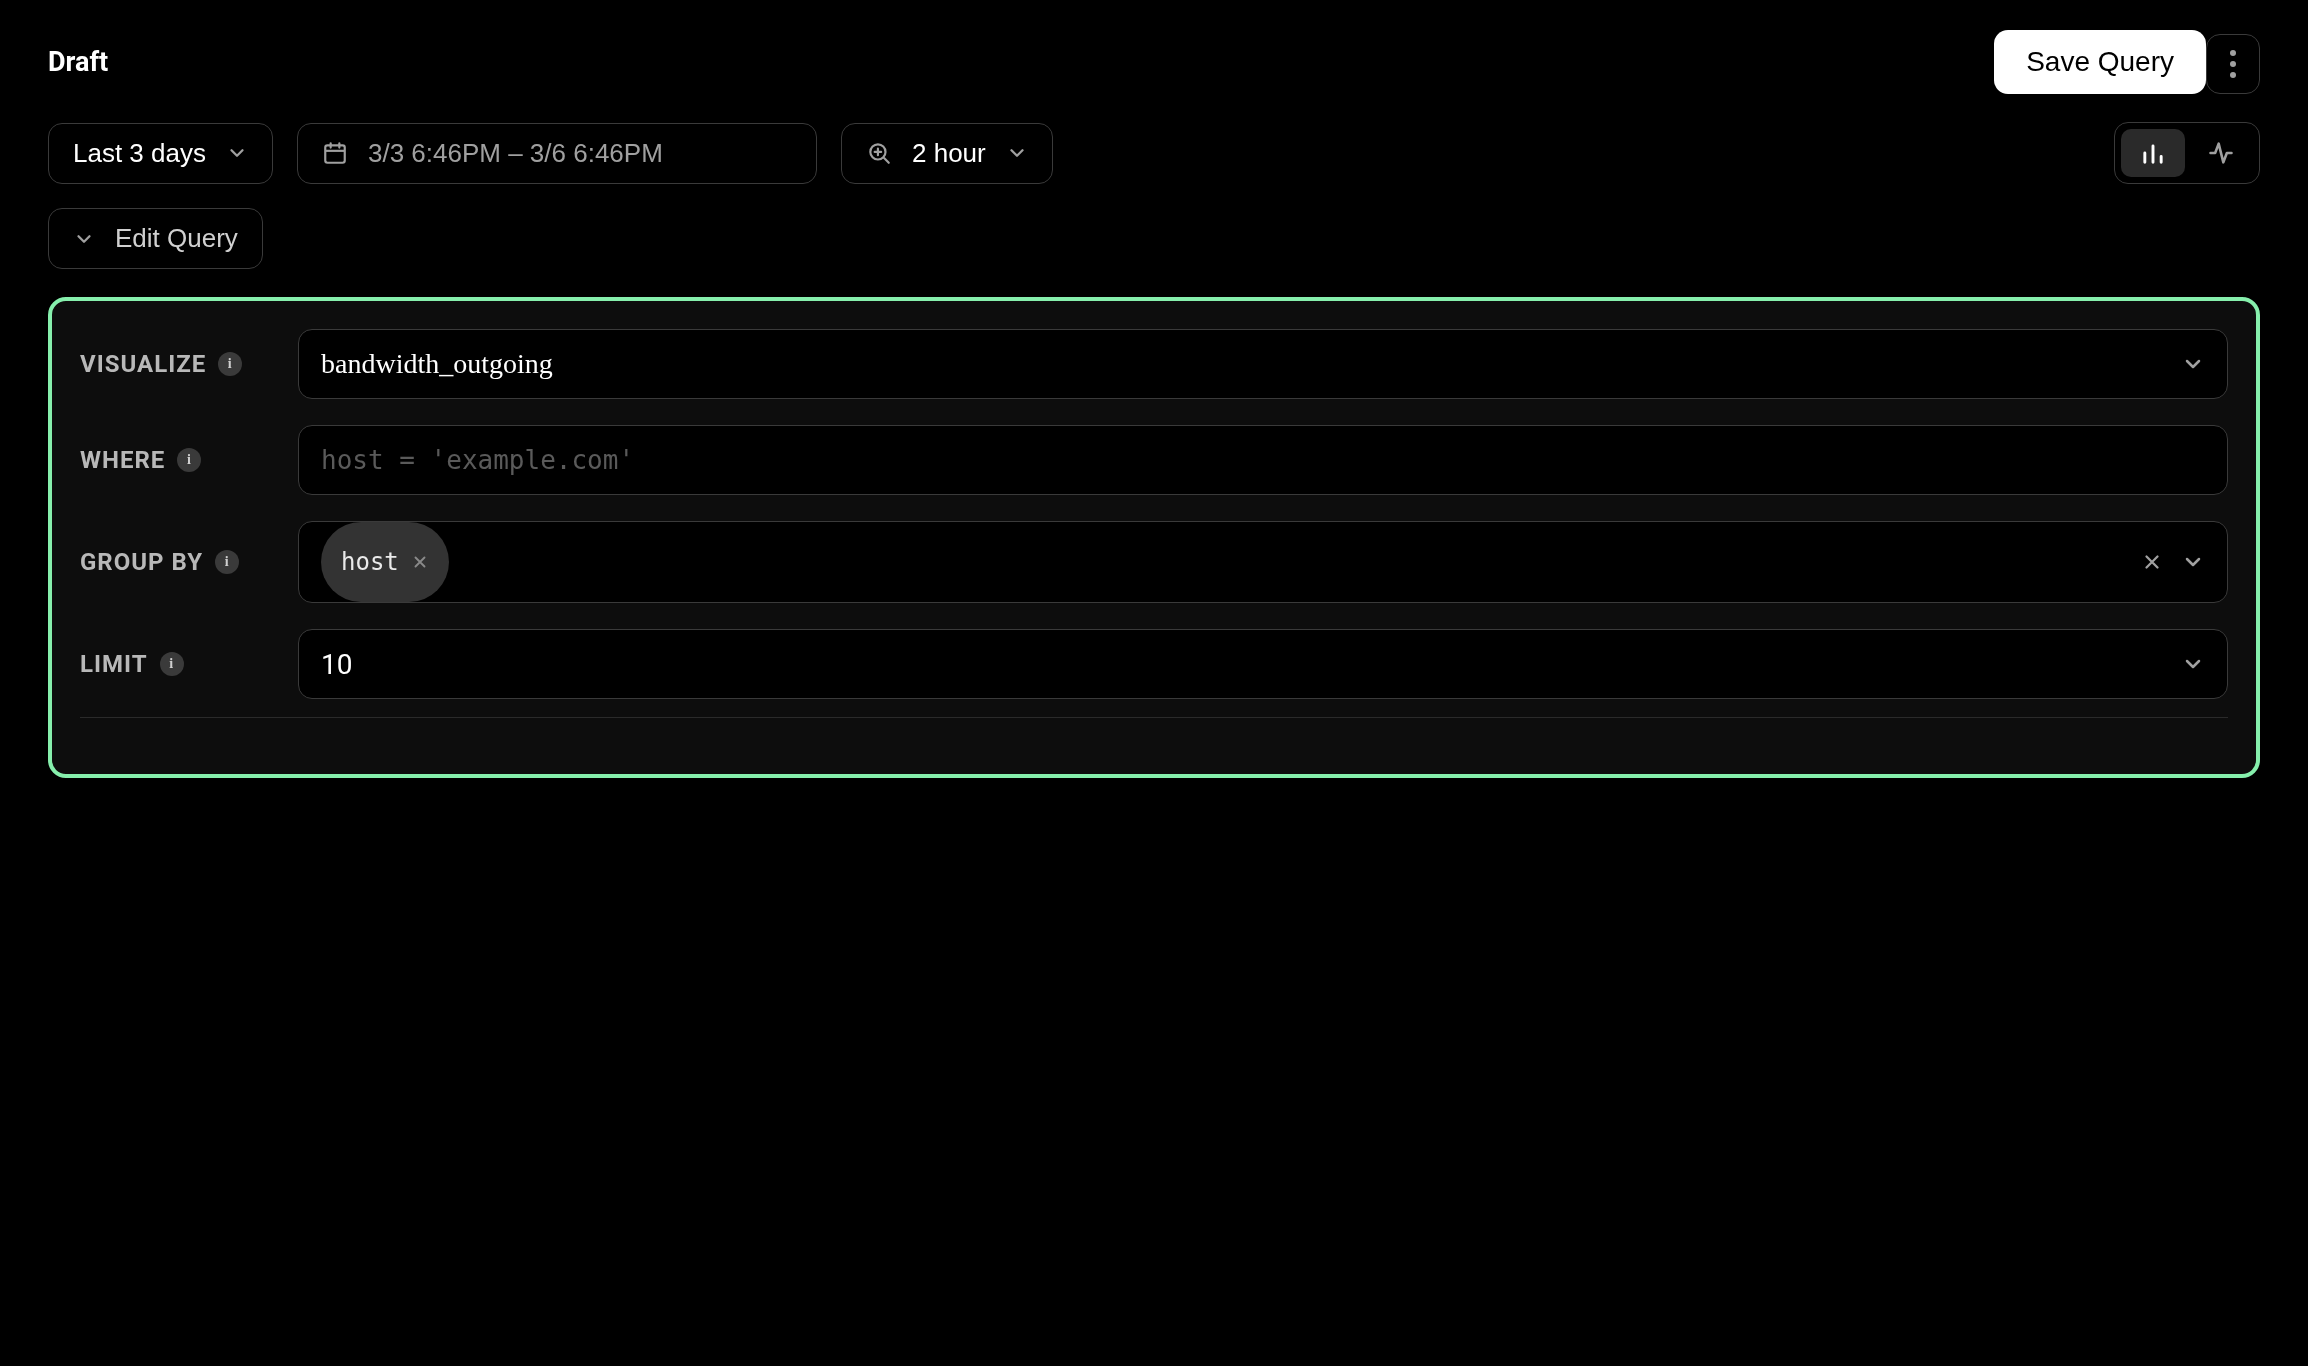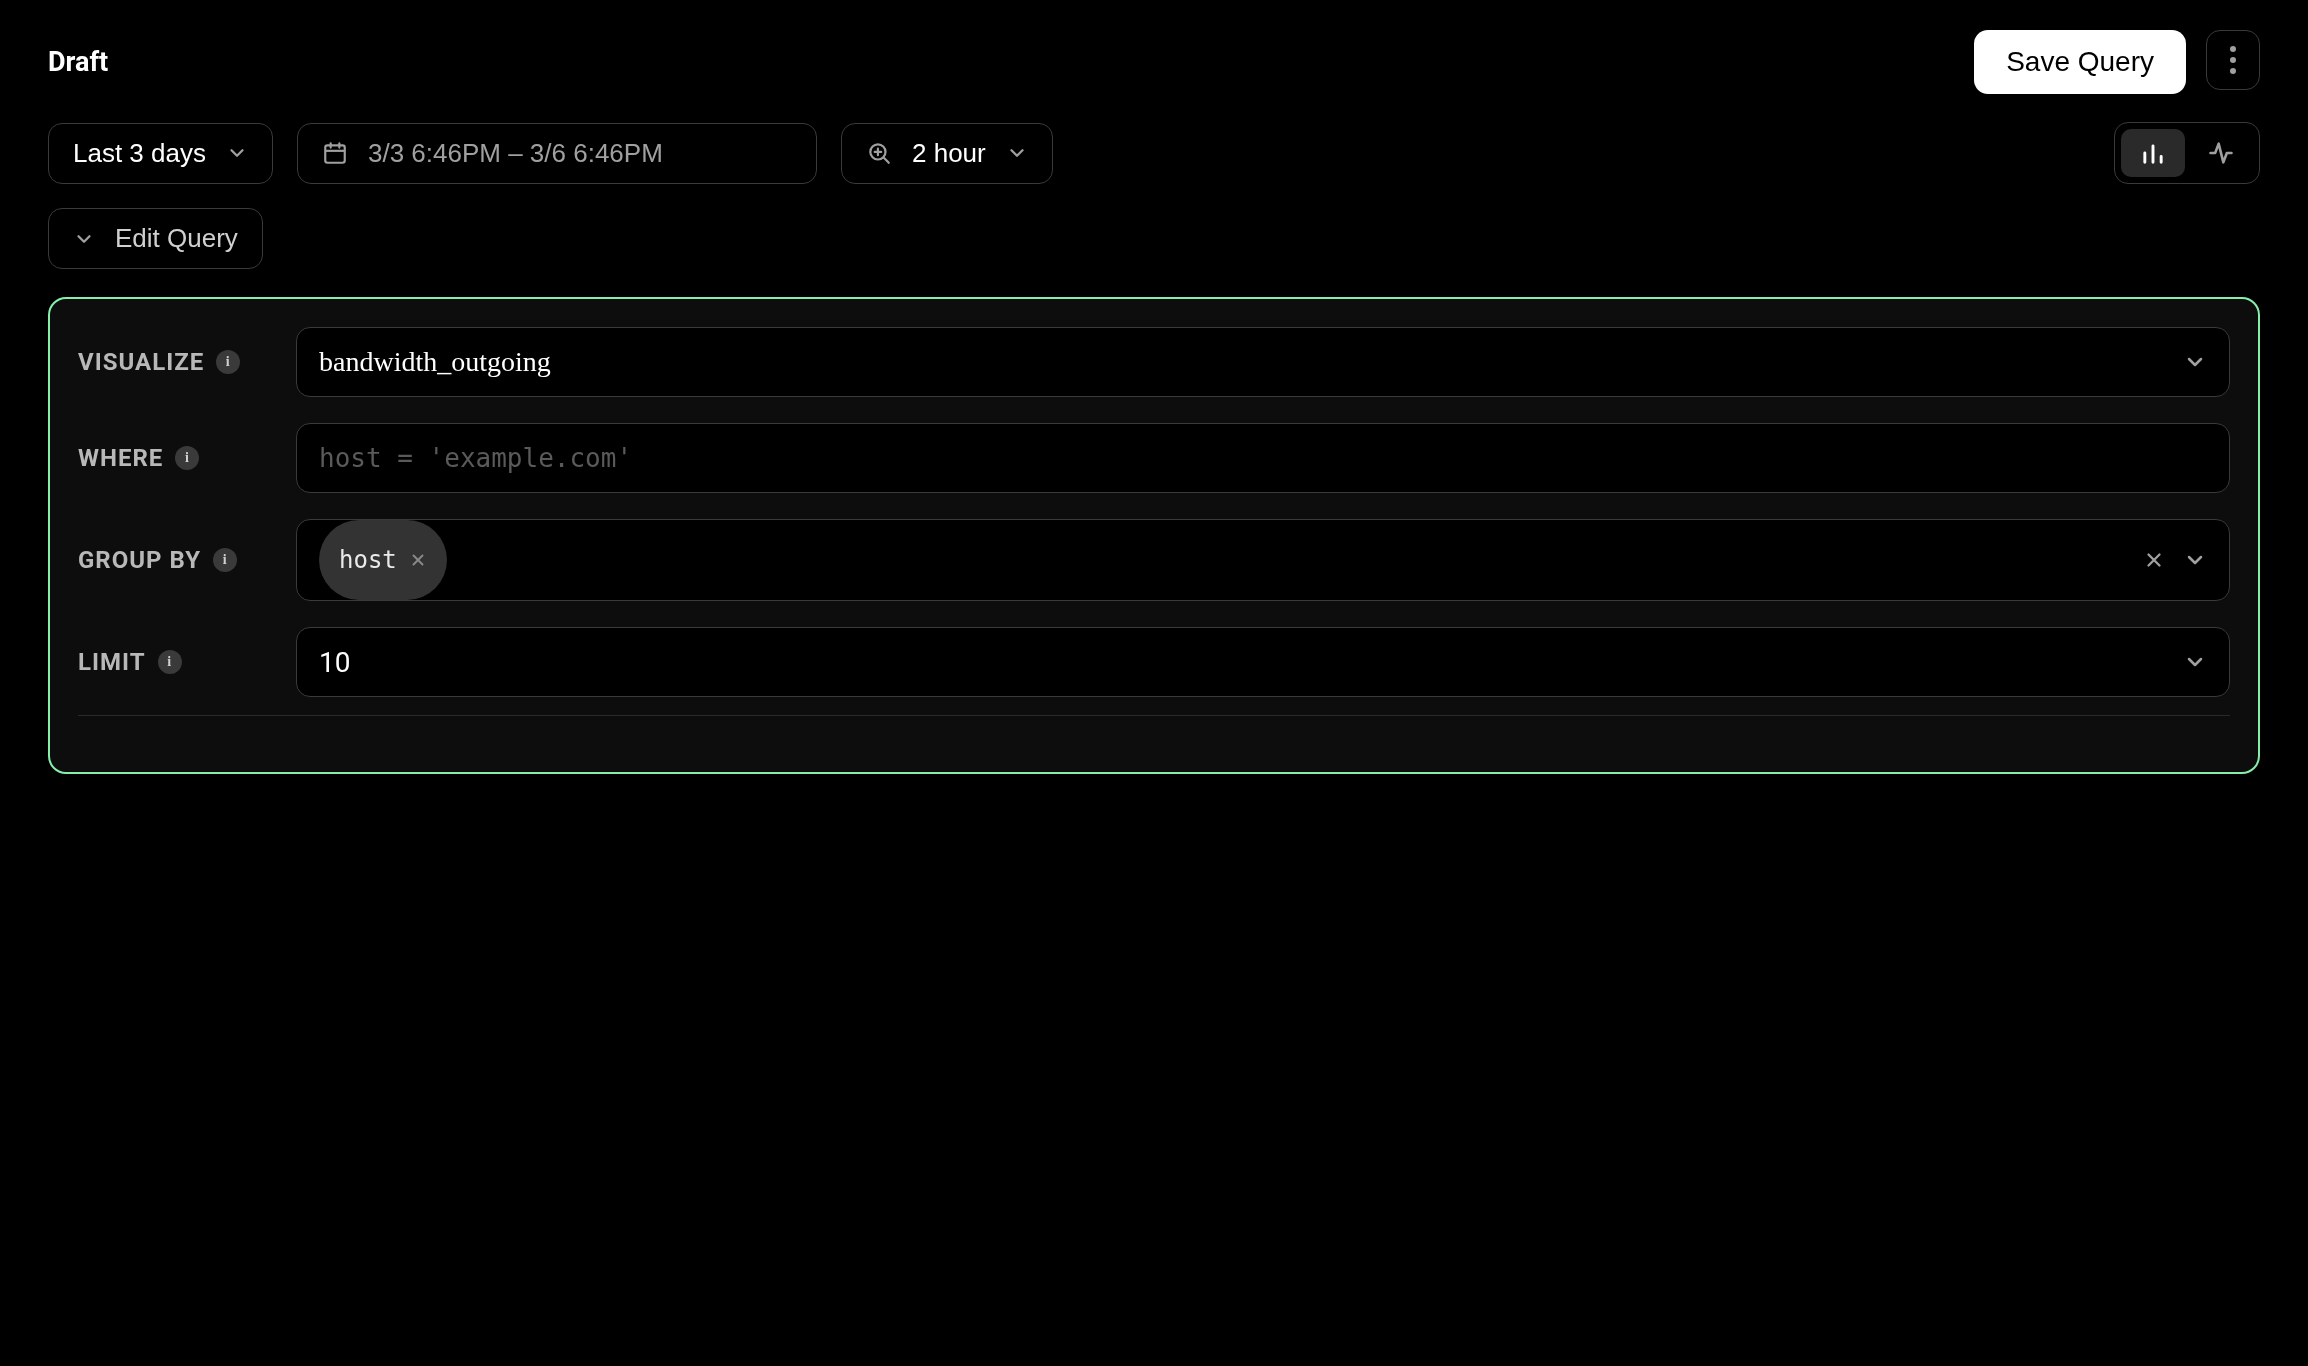--- a/index.html
+++ b/index.html
@@ -24,8 +24,7 @@
   }
   .header-right {
     display: flex;
-    gap: 20px;
-    align-items: flex-start;
+    align-items: flex-end;
   }
   .btn-white {
     background: #fff;

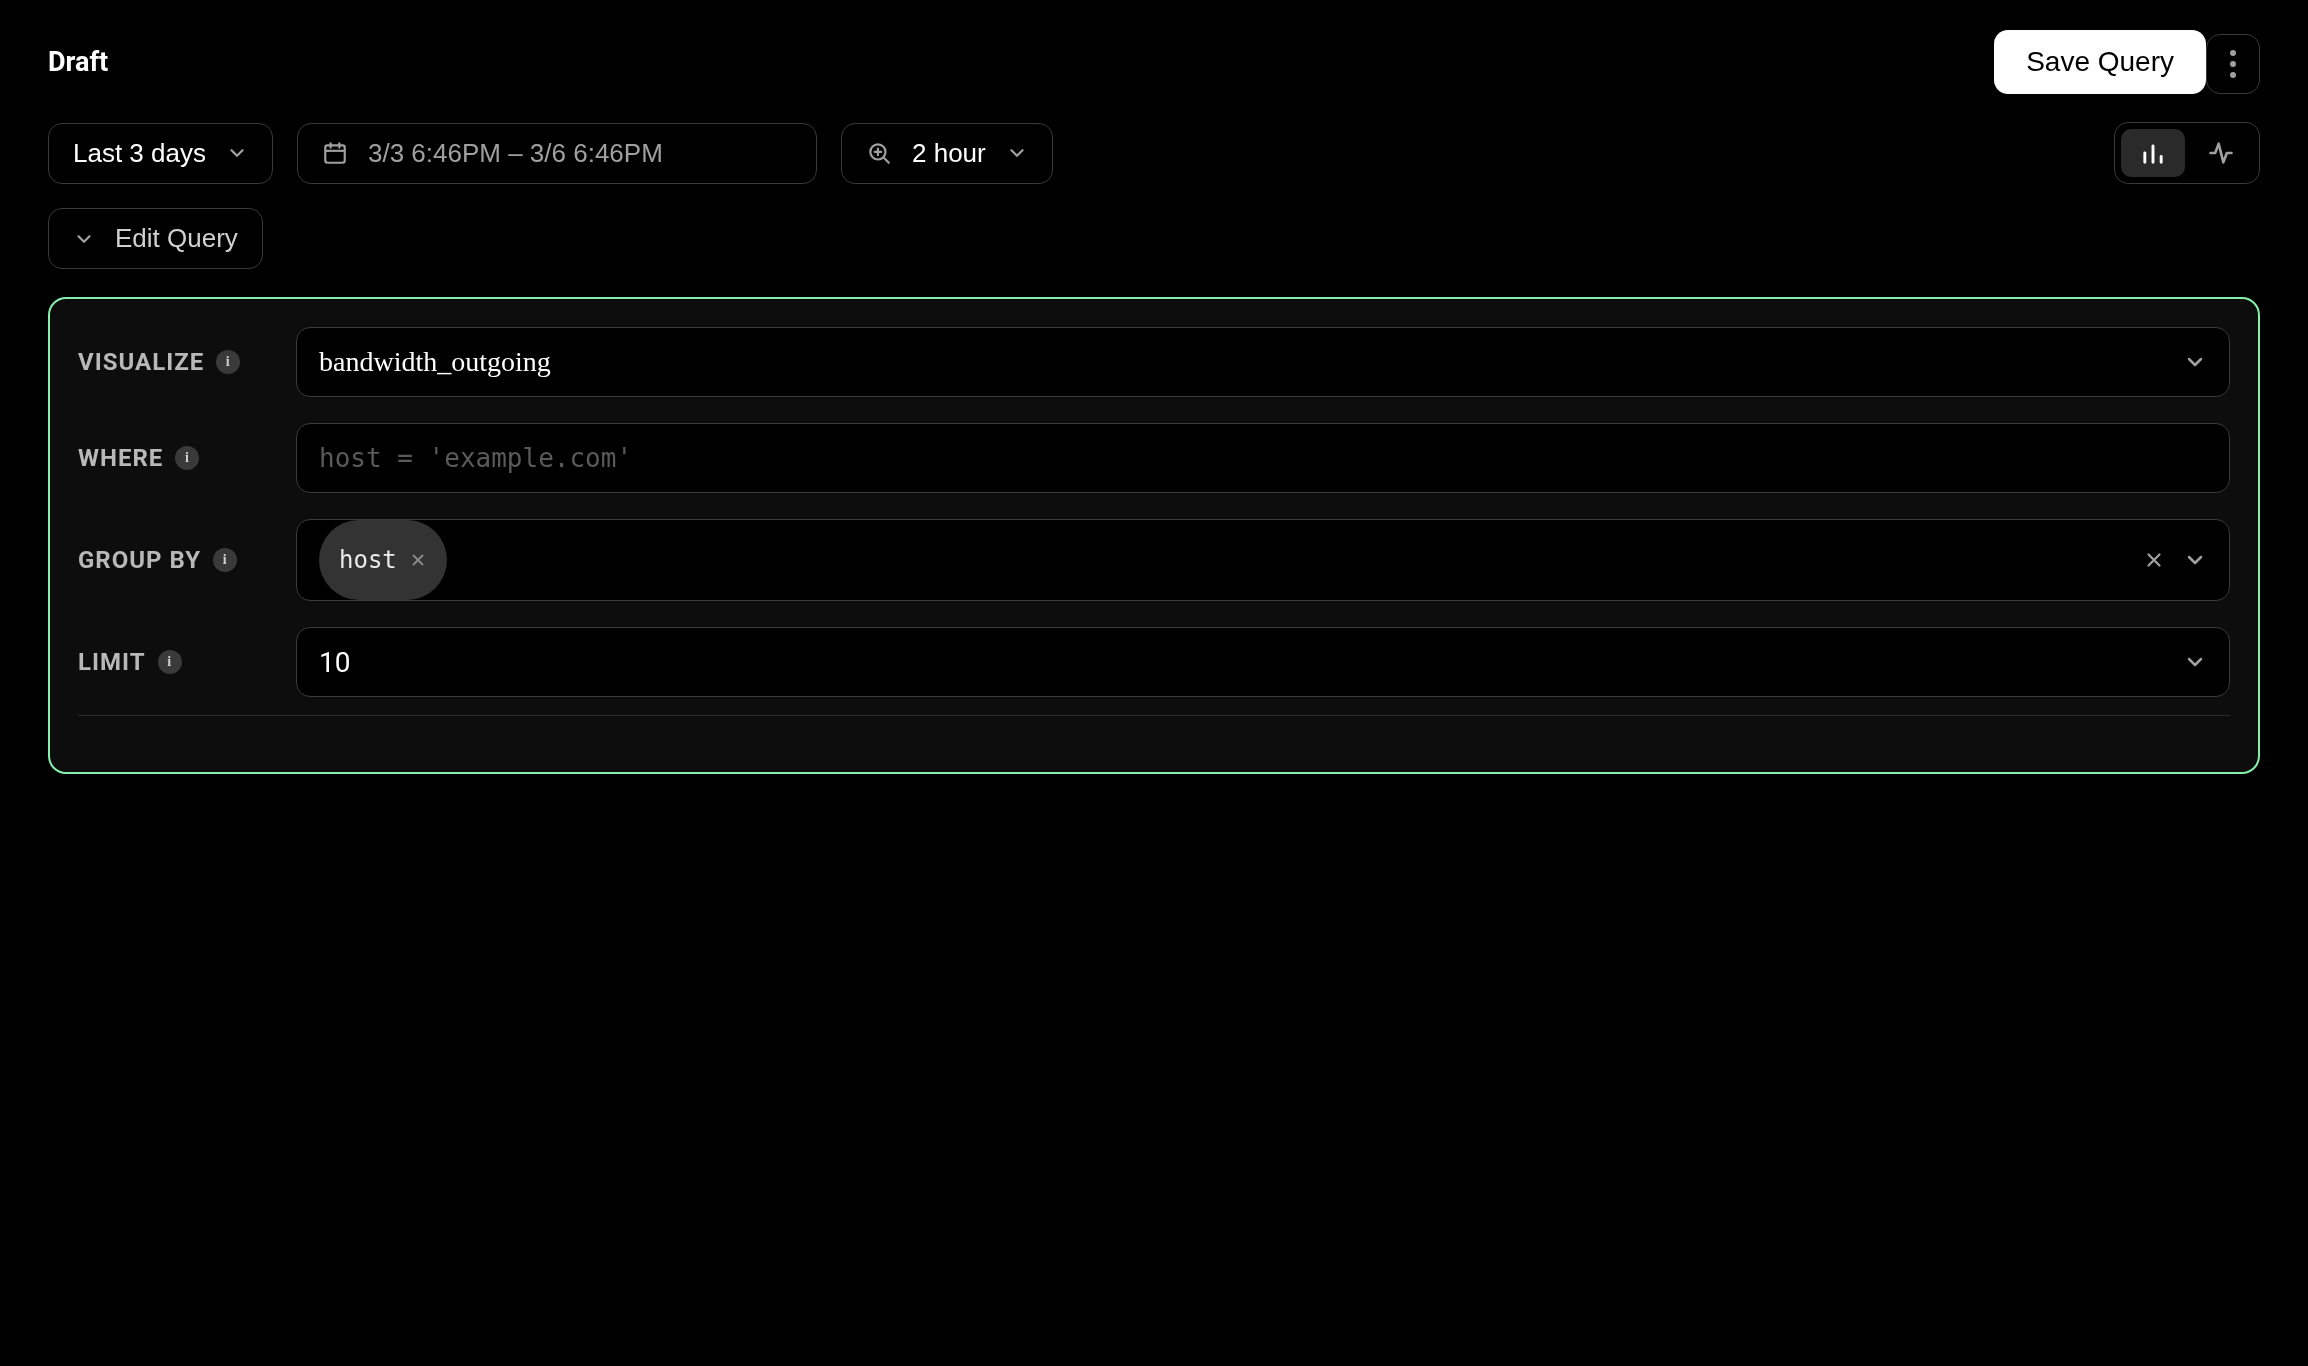--- a/index.html
+++ b/index.html
@@ -81,7 +81,7 @@
   .toggle-btn.active { background: #2a2a2a; color: #fff; }
   .edit-row { margin-bottom: 28px; }
   .panel {
-    border: 2px solid #86efac;
+    border: 4px solid #86efac;
     border-radius: 18px;
     background: #0d0d0d;
     padding: 28px 28px 28px 28px;

